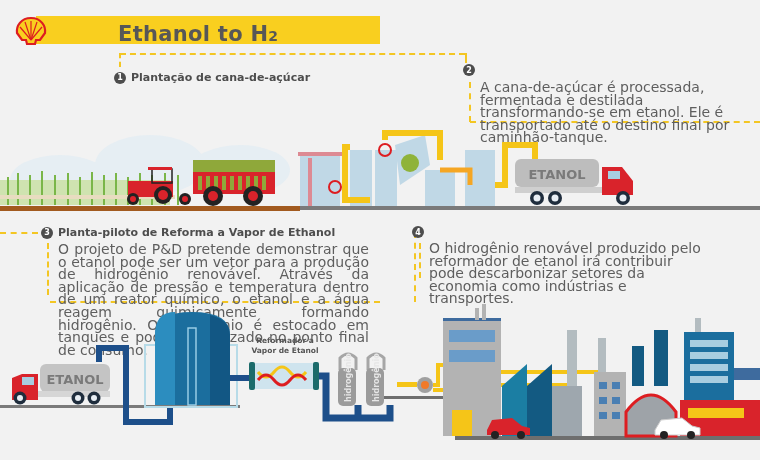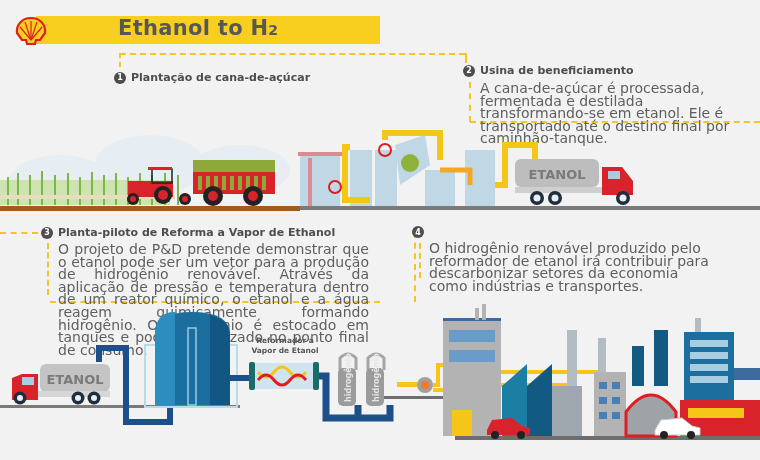--- a/index.html
+++ b/index.html
@@ -9,7 +9,7 @@
 
     
     .title-bar { left: 36px; top: 16px; width: 344px; height: 28px; background: #f9cf1f; }
-    .title-text { left: 118px; top: 16px; height: 28px; line-height: 24px; font-size: 21px; font-weight: bold; color: #575757; letter-spacing: 0.3px; }
+    .title-text { left: 118px; top: 16px; height: 28px; line-height: 36px; font-size: 21px; font-weight: bold; color: #575757; letter-spacing: 0.3px; }
     .title-text sub { font-size: 14px; vertical-align: baseline; }
     .shell-logo { left: 14px; top: 16px; width: 34px; height: 30px; }
 

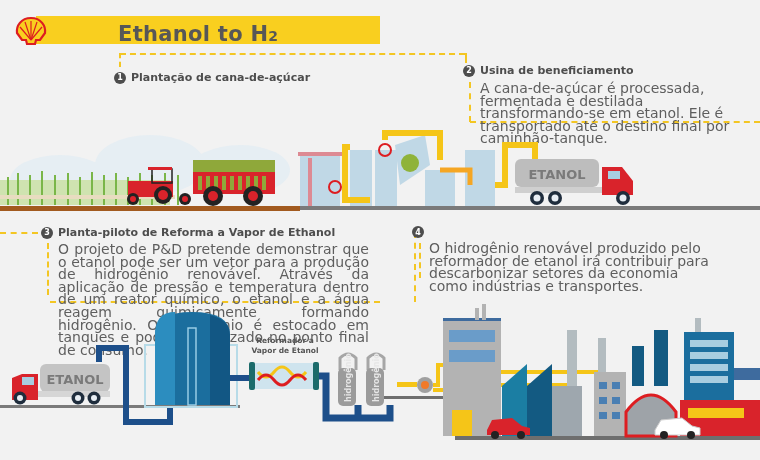--- a/index.html
+++ b/index.html
@@ -58,7 +58,6 @@
 <div class="abs" style="left:463px;top:64px;width:290px;">
   <div class="step-title">
     <span class="badge">2</span>
-    <span>Usina de beneficiamento</span>
   </div>
   <div class="step-body" style="margin:5px 0 0 17px;">A cana-de-açúcar é processada, fermentada e destilada transformando-se em etanol. Ele é transportado até o destino final por caminhão-tanque.</div>
 </div>

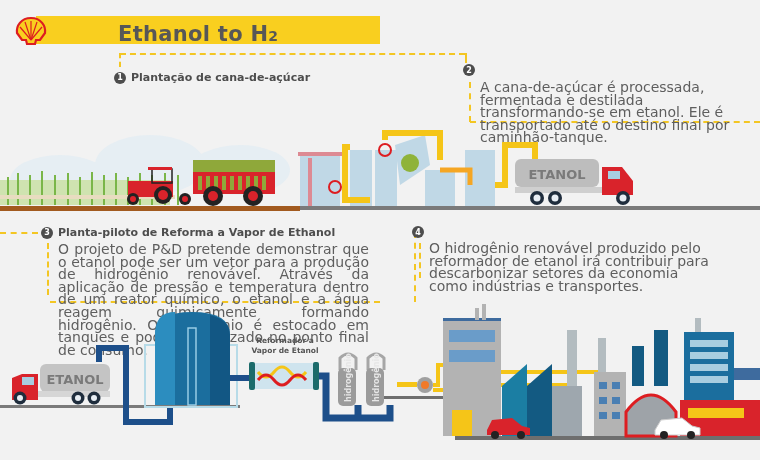--- a/index.html
+++ b/index.html
@@ -177,7 +177,7 @@
   <div class="step-title">
     <span class="badge">4</span>
   </div>
-  <div class="step-body" style="margin:4px 0 0 17px;">O hidrogênio renovável produzido pelo reformador de etanol irá contribuir para descarbonizar setores da economia como indústrias e transportes.</div>
+  <div class="step-body" style="margin:4px 0 0 17px;">O hidrogênio renovável produzido pelo reformador de etanol irá contribuir pode descarbonizar setores da economia como indústrias e transportes.</div>
 </div>
 
 <svg class="abs" style="left:0;top:300px;" width="760" height="160" viewBox="0 0 760 160">

